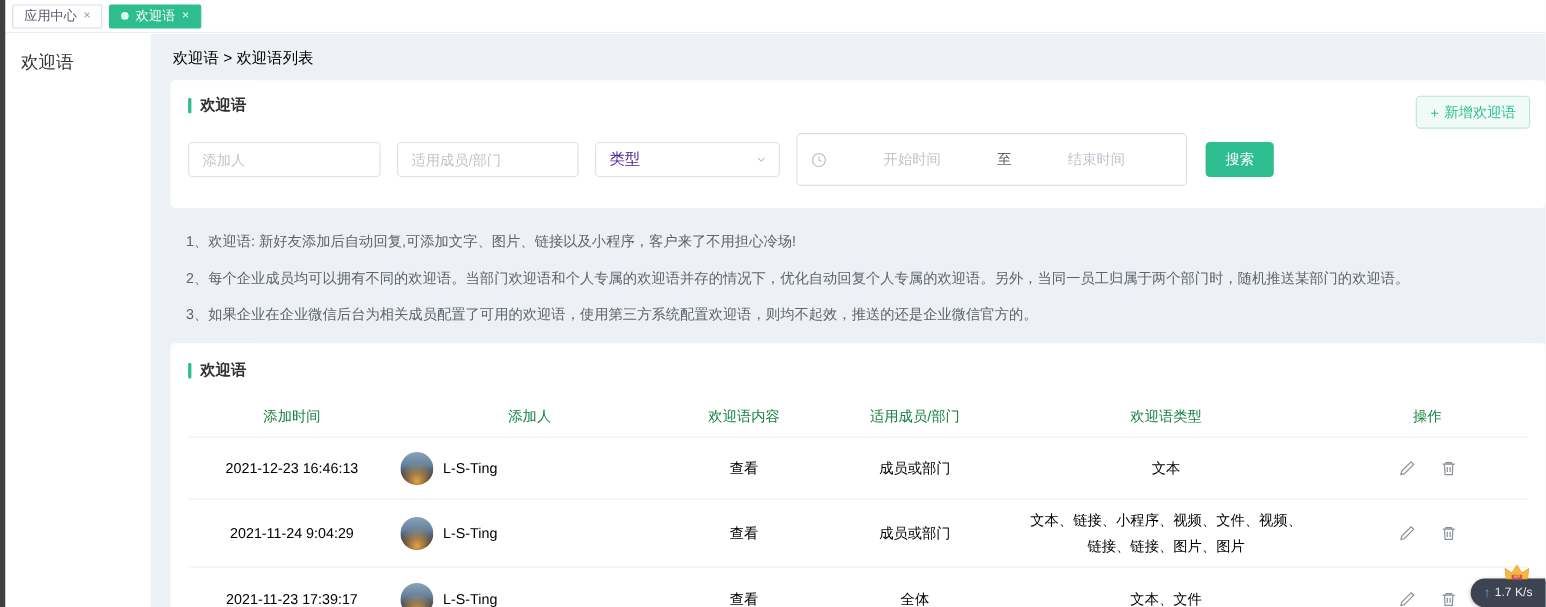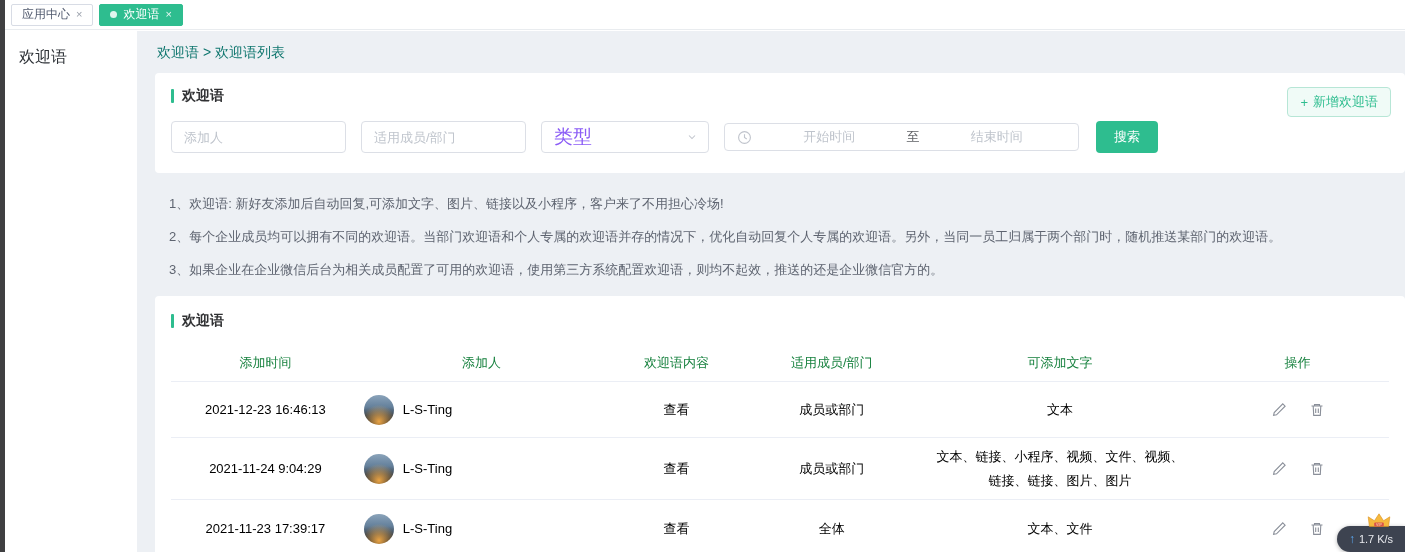--- a/index.html
+++ b/index.html
@@ -29,7 +29,7 @@
   
   .main { position:absolute; left:137px; top:31px; right:0; bottom:0;
     background:#edf0f4; overflow:hidden; }
-  .breadcrumb { padding:13px 0 11px 20px; font-size:14px; color:#0f766e; }
+  .breadcrumb { padding:13px 0 11px 20px; font-size:14px; color:#000000; }
 
   .card { background:#fff; border-radius:4px; margin-left:18px; position:relative; }
 

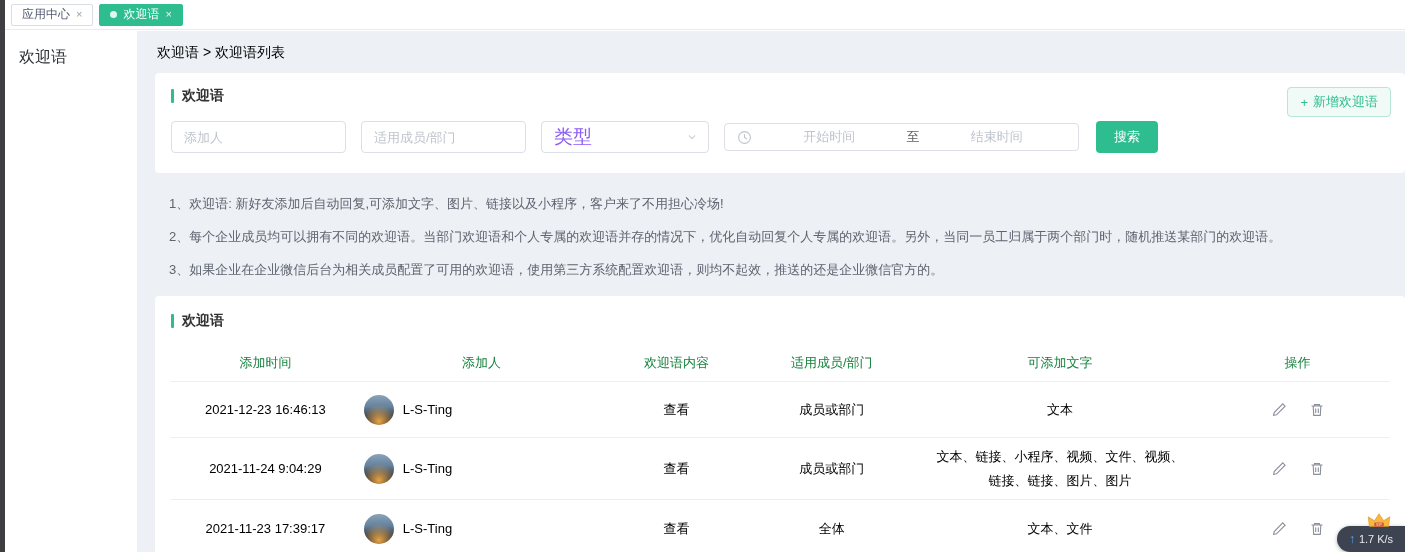--- a/index.html
+++ b/index.html
@@ -48,7 +48,7 @@
   .inp.w-text { width:175px; }
   .sel { width:168px; height:32px; border:1px solid #dcdfe6; border-radius:4px;
     display:flex; align-items:center; justify-content:space-between; padding:0 10px 0 12px;
-    font-size:19px; color:#8b5cf6; cursor:pointer; background:#fff; }
+    font-size:14px; color:#4c1d95; cursor:pointer; background:#fff; }
   .daterange { width:355px; height:28px; border:1px solid #dcdfe6; border-radius:4px;
     display:flex; align-items:center; padding:0 12px; gap:8px; background:#fff; cursor:text; }
   .daterange .ph { font-size:13px; color:#bfc4cc; flex:1; text-align:center; }

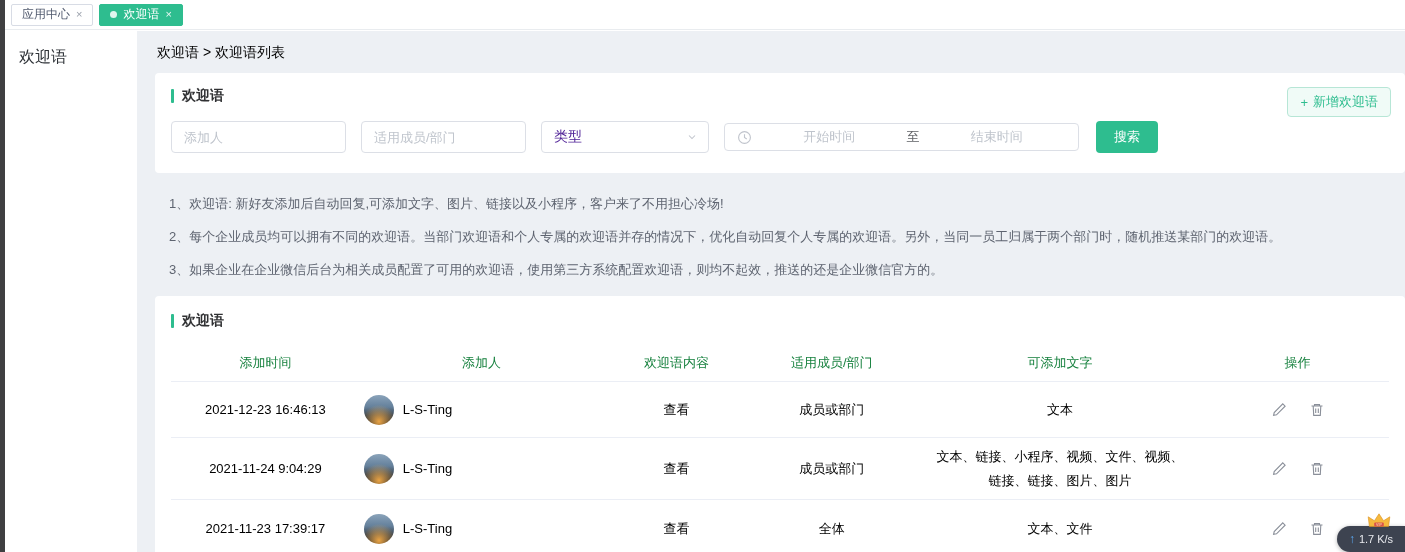--- a/index.html
+++ b/index.html
@@ -49,7 +49,7 @@
   .sel { width:168px; height:32px; border:1px solid #dcdfe6; border-radius:4px;
     display:flex; align-items:center; justify-content:space-between; padding:0 10px 0 12px;
     font-size:14px; color:#4c1d95; cursor:pointer; background:#fff; }
-  .daterange { width:355px; height:28px; border:1px solid #dcdfe6; border-radius:4px;
+  .daterange { width:355px; height:48px; border:1px solid #dcdfe6; border-radius:4px;
     display:flex; align-items:center; padding:0 12px; gap:8px; background:#fff; cursor:text; }
   .daterange .ph { font-size:13px; color:#bfc4cc; flex:1; text-align:center; }
   .daterange .sep { font-size:13px; color:#606266; }

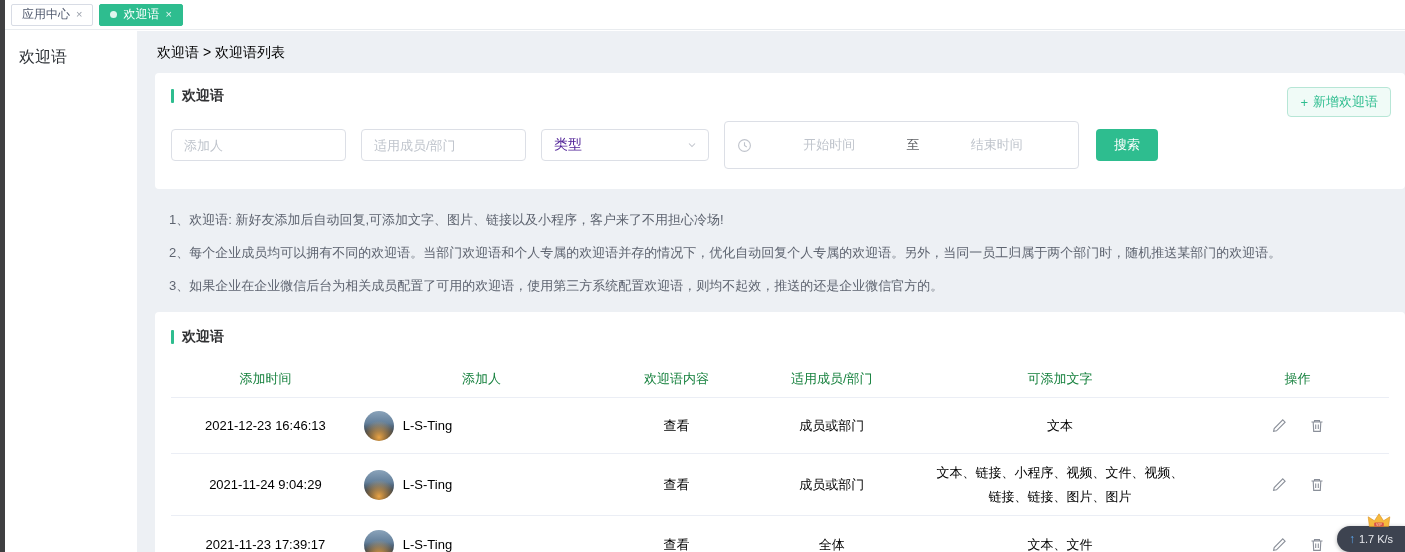--- a/index.html
+++ b/index.html
@@ -167,7 +167,7 @@
           <div class="cell col-adder">添加人</div>
           <div class="cell col-content">欢迎语内容</div>
           <div class="cell col-scope">适用成员/部门</div>
-          <div class="cell col-type">可添加文字</div>
+          <div class="cell col-type">欢迎语类型</div>
           <div class="cell col-op">操作</div>
         </div>
 

